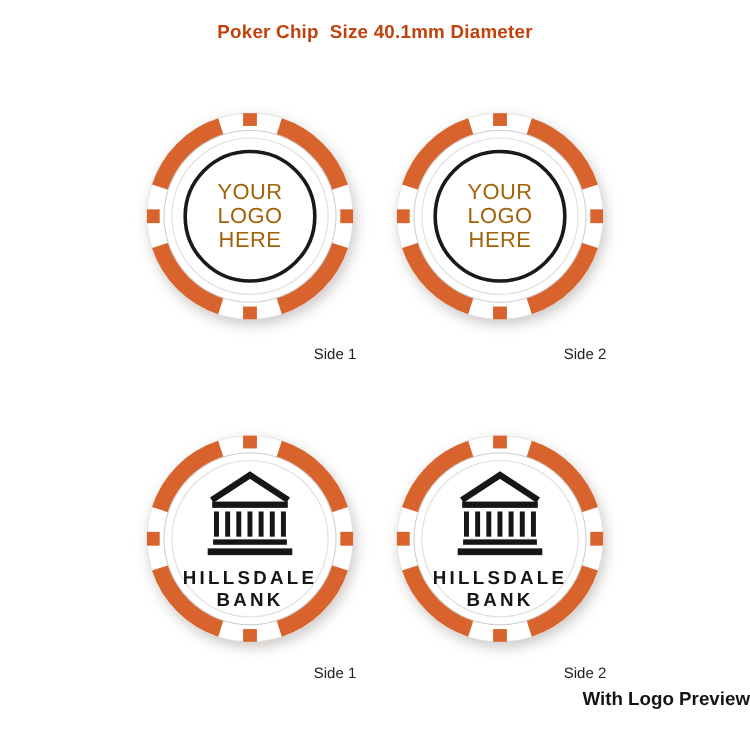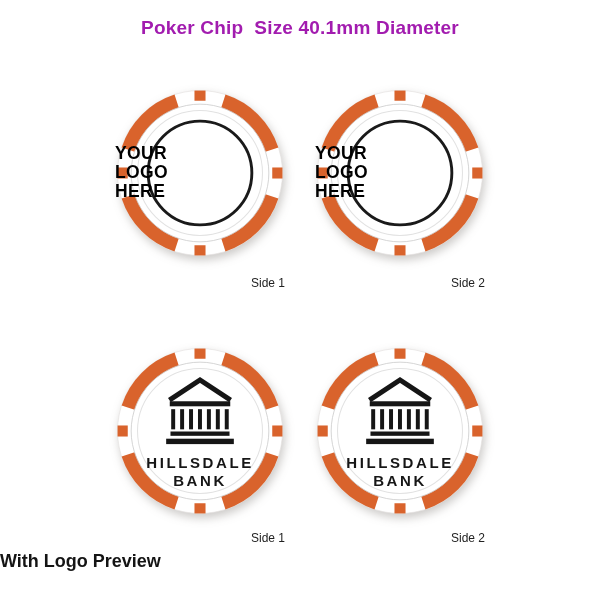--- a/index.html
+++ b/index.html
@@ -13,7 +13,7 @@
   .page-title {
     position: absolute; top: 17px; left: 0; width: 600px;
     text-align: center;
-    font-size: 19px; font-weight: bold; color: #a21caf;
+    font-size: 15px; font-weight: bold; color: #c2410c;
     letter-spacing: 0.2px;
     white-space: pre;
   }

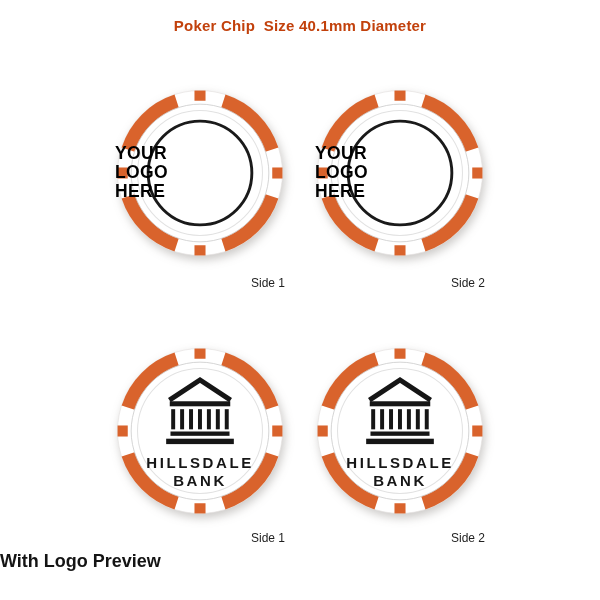--- a/index.html
+++ b/index.html
@@ -32,9 +32,9 @@
   .chip-center-text {
     position: absolute; left: 0; top: 50%; width: 100%;
     transform: translateY(-50%);
-    text-align: left;
-    font-weight: bold; font-size: 17.5px; line-height: 1.09;
-    letter-spacing: 0.4px; color: #000000;
+    text-align: center;
+    font-weight: normal; font-size: 17.5px; line-height: 1.09;
+    letter-spacing: 0.4px; color: #a16207;
     white-space: pre-line;
   }
   .bank-icon {

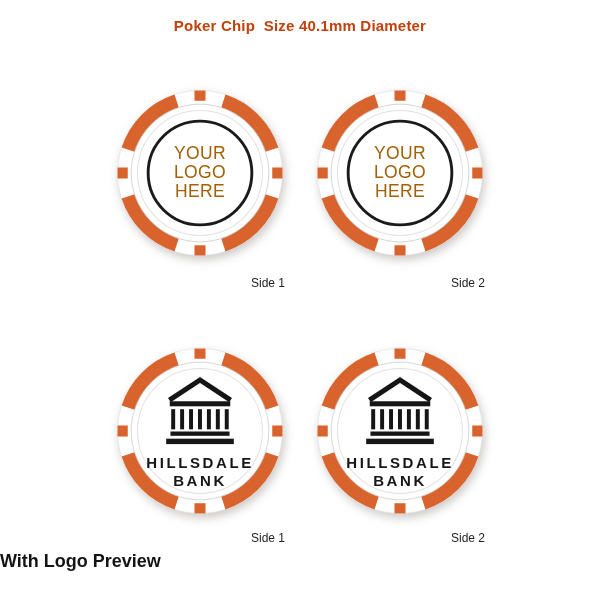--- a/index.html
+++ b/index.html
@@ -56,8 +56,8 @@
   }
   .page-caption {
     position: absolute; top: 551px; left: 0; width: 600px;
-    text-align: left;
-    font-size: 18px; font-weight: bold; color: #141414;
+    text-align: right;
+    font-size: 15px; font-weight: bold; color: #141414;
   }
 </style>
 </head>

